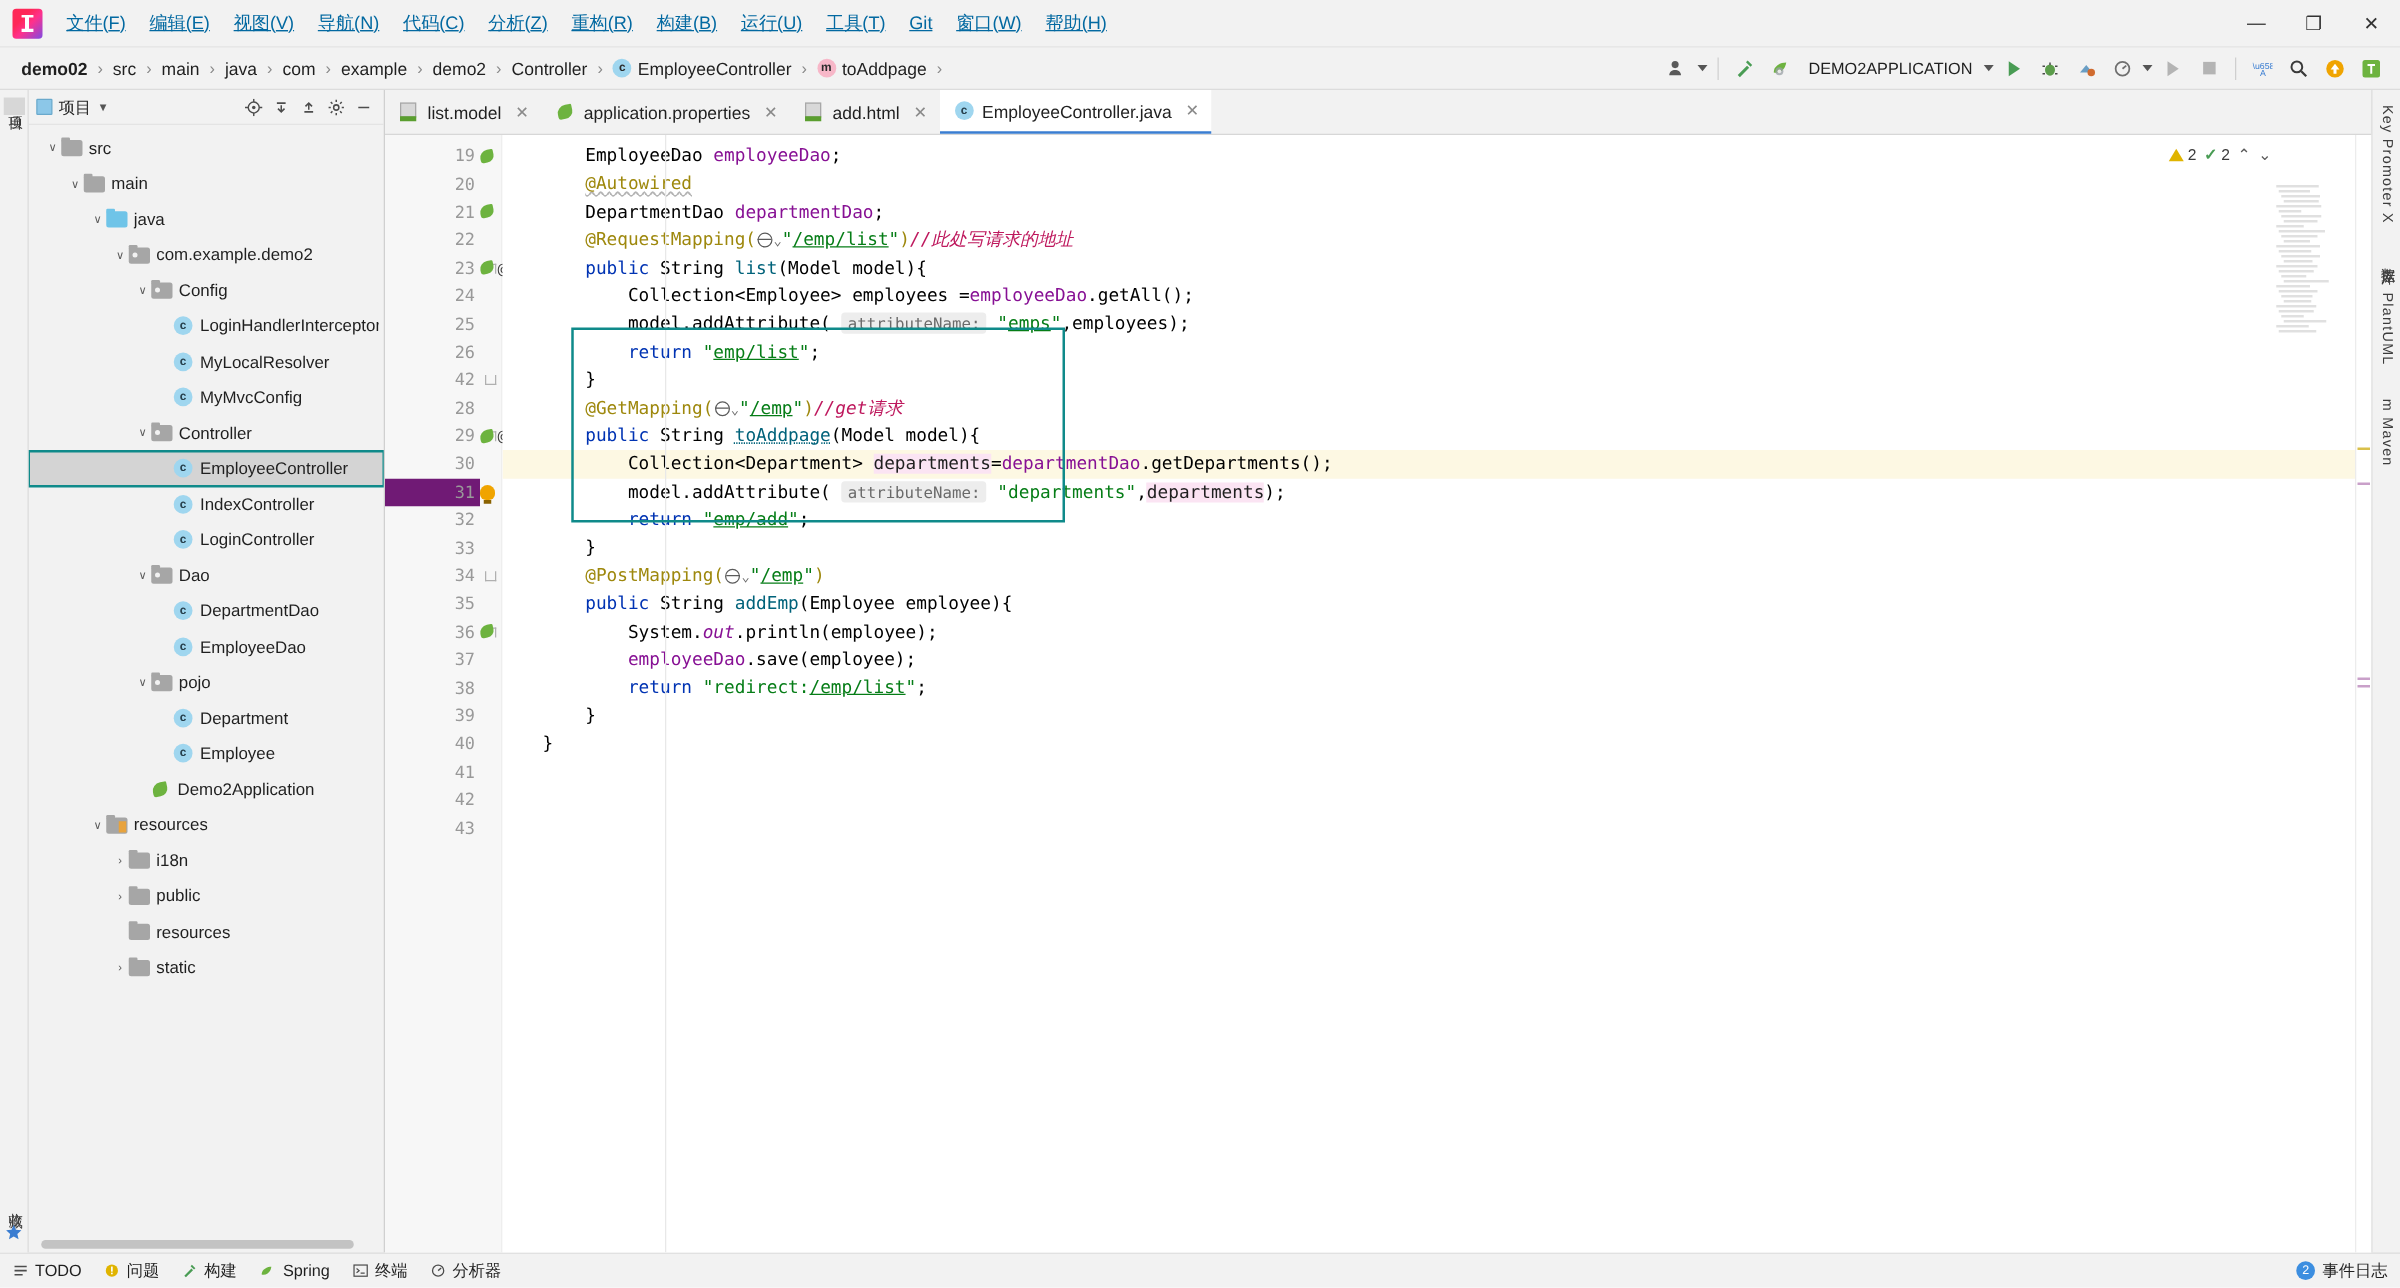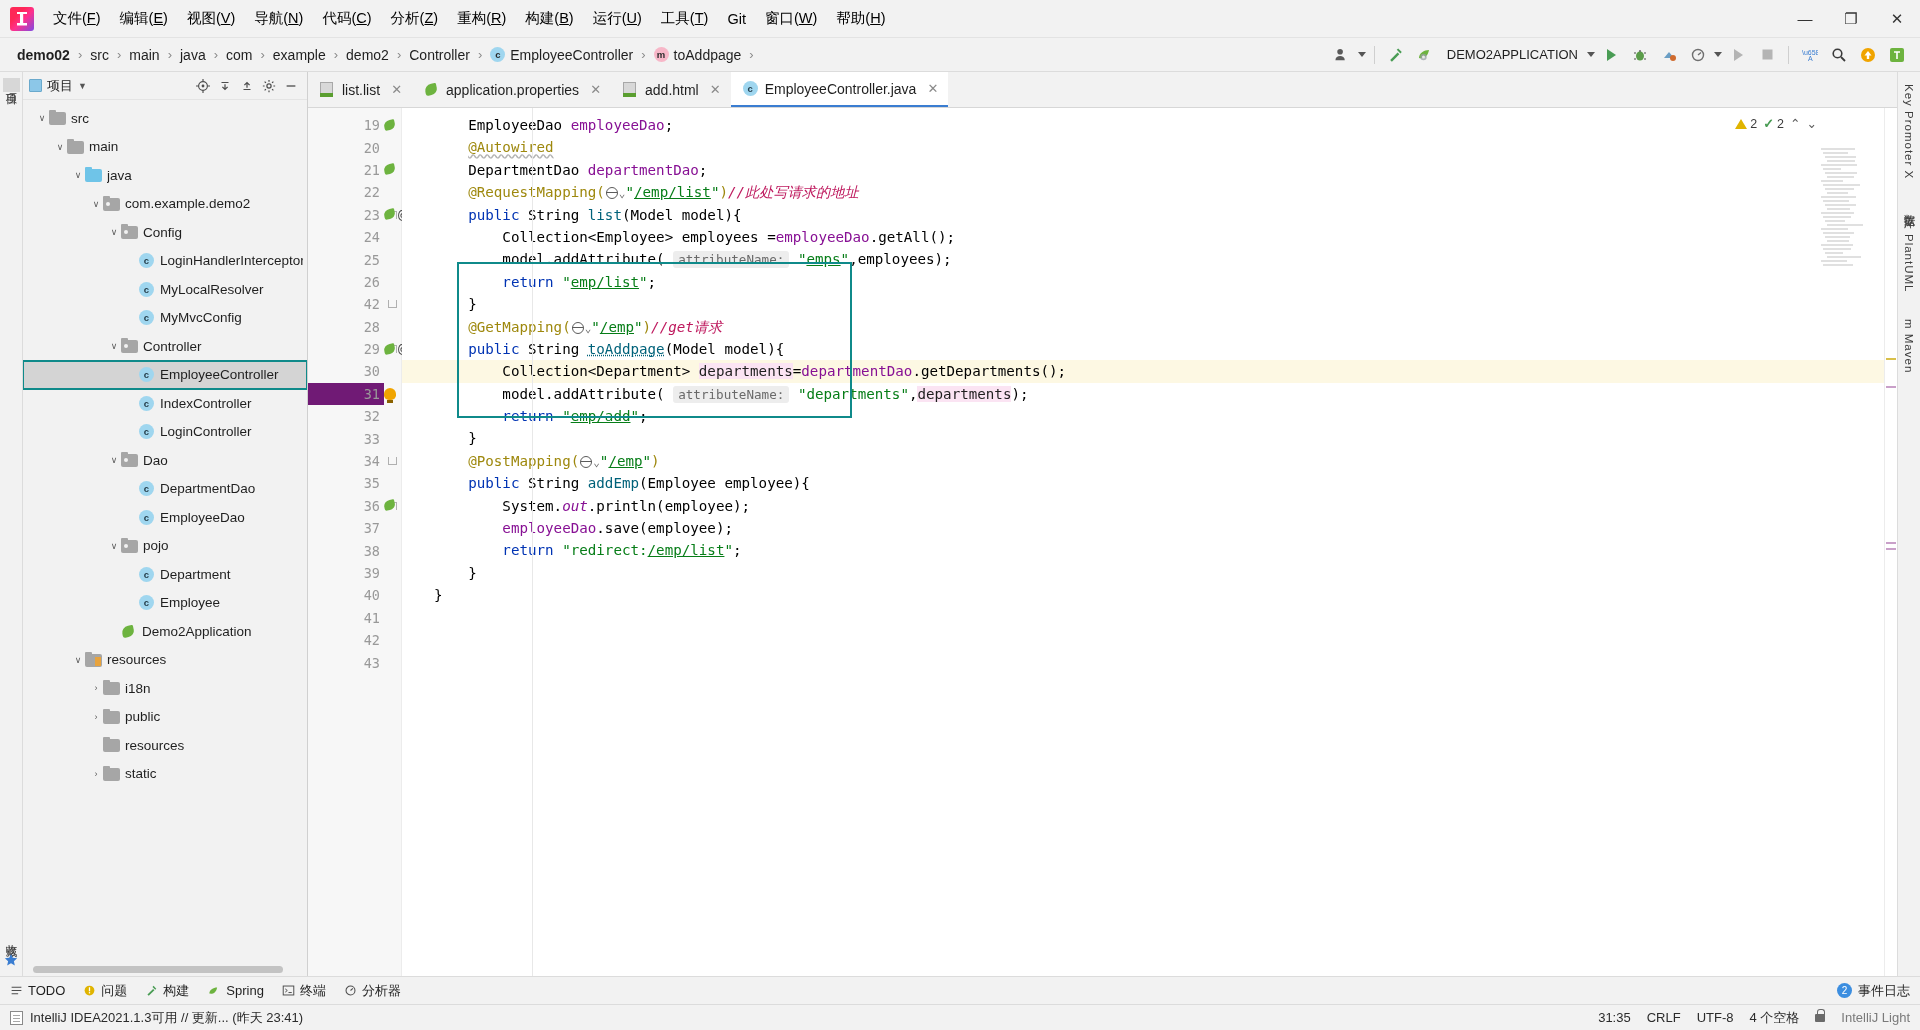--- a/index.html
+++ b/index.html
@@ -25,7 +25,7 @@
   .ij-logo::after { content:""; position:absolute; left:7px; top:5px; width:10px; height:14px;
     background:#fff; clip-path: polygon(0 0,100% 0,100% 18%,62% 18%,62% 82%,100% 82%,100% 100%,0 100%,0 82%,30% 82%,30% 18%,0 18%); }
   .menu { display:flex; align-items:center; gap:1px; }
-  .menu-item { padding: 4px 9px; font-size:14.5px; color:#000000; white-space:nowrap; cursor:default; }
+  .menu-item { padding: 4px 9px; font-size:14.5px; color:#0369a1; white-space:nowrap; cursor:default;text-decoration:underline; }
   .win-title { position:absolute; left:0; right:0; text-align:center; font-size:14px; color:#5a5a5a; pointer-events:none; }
   .win-ctrls { margin-left:auto; display:flex; height:38px; }
   .win-btn { width:46px; height:38px; display:flex; align-items:center; justify-content:center; font-size:15px; color:#333; }

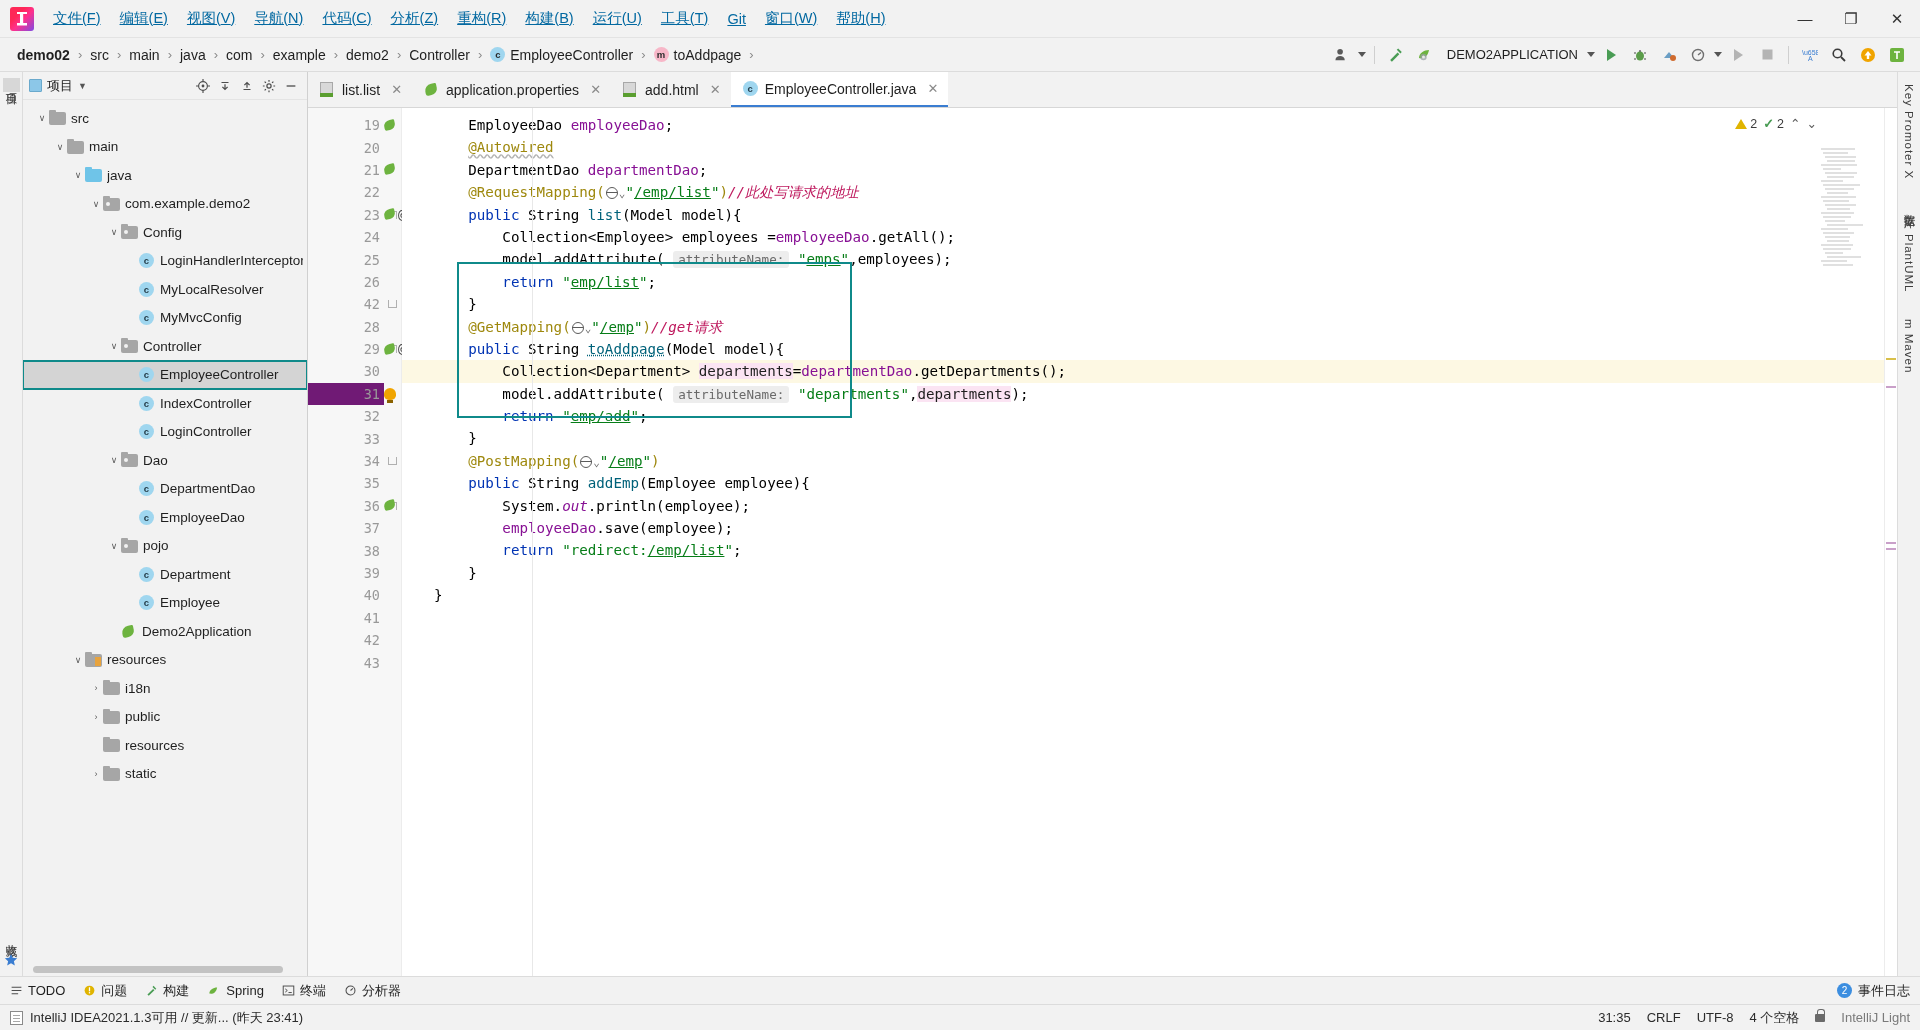--- a/index.html
+++ b/index.html
@@ -528,7 +528,7 @@
       <div class="tabbar" id="tabbar">
           <div class="tab">
             <span class="ico-html"></span>
-            <span>list.list</span>
+            <span>list.model</span>
             <span class="x">✕</span>
           </div>
           <div class="tab">

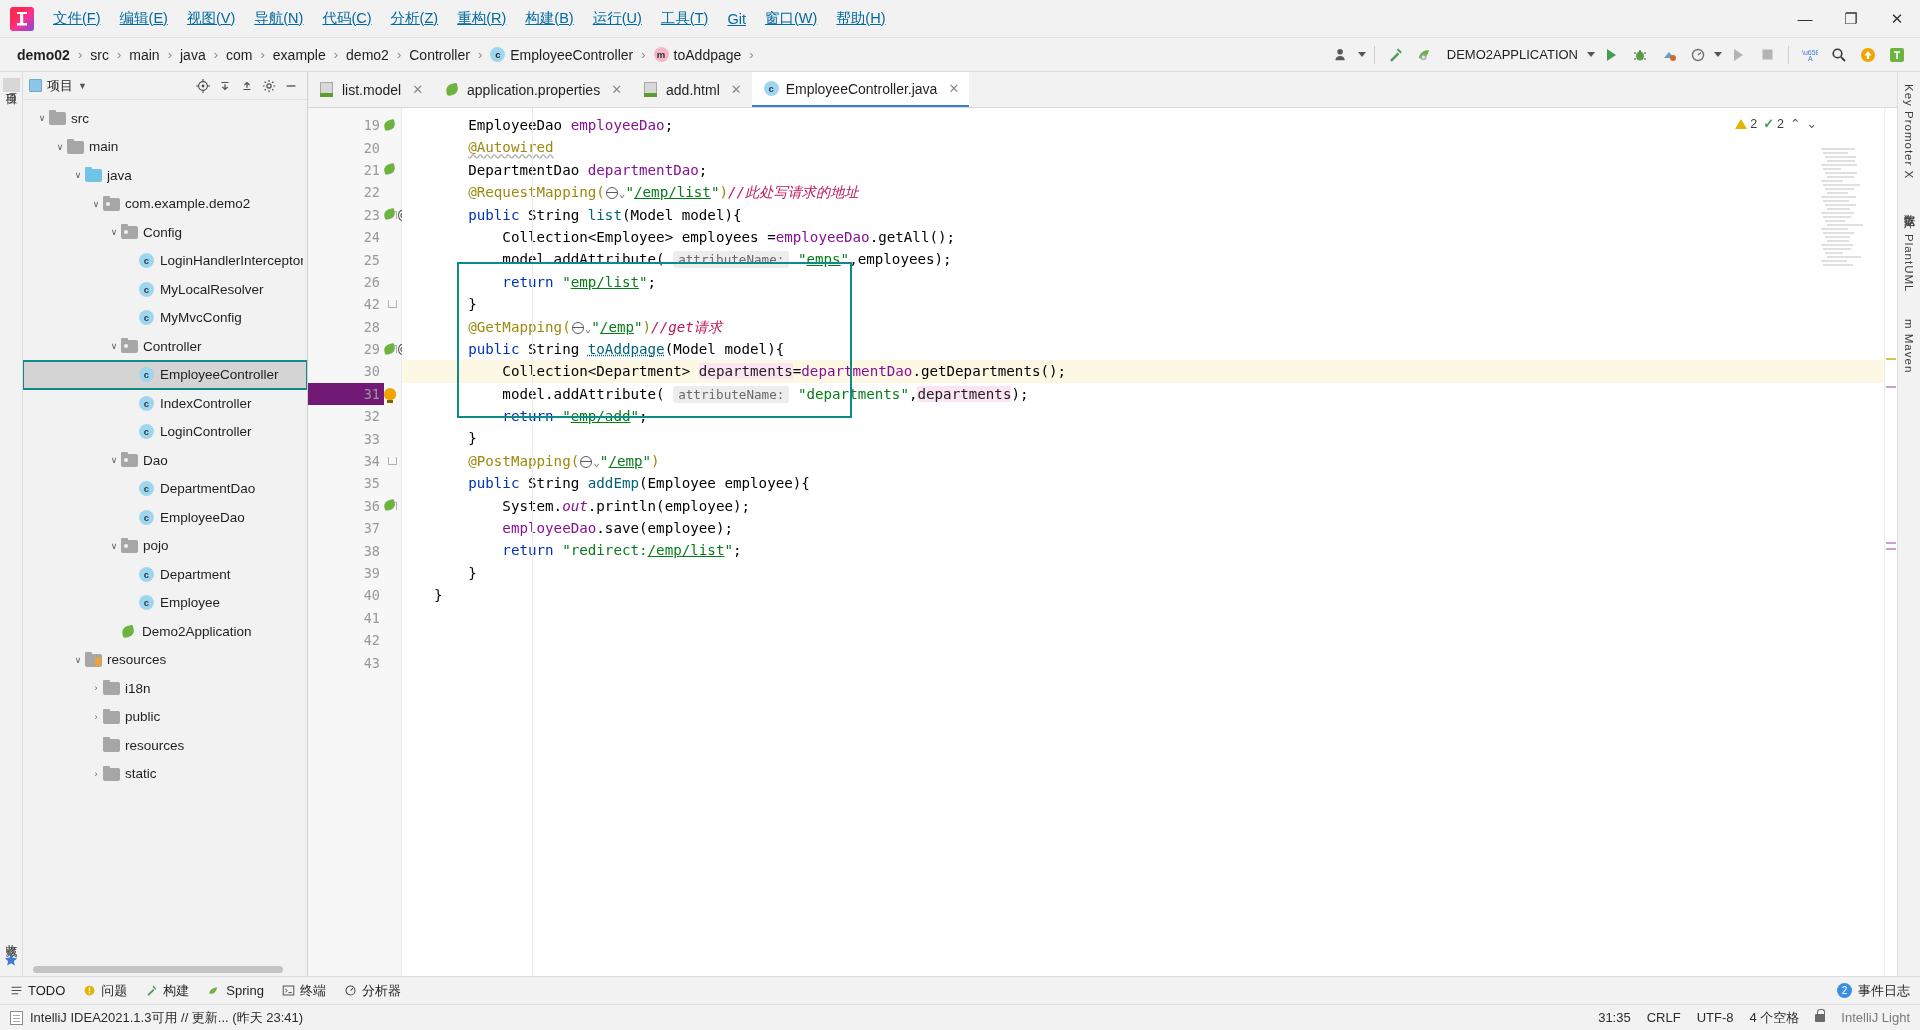--- a/index.html
+++ b/index.html
@@ -856,18 +856,6 @@
       </div>
     </div>
 
-  <div class="status">
-    <span class="doc-ico"></span>
-    <span>IntelliJ IDEA2021.1.3可用 // 更新... (昨天 23:41)</span>
-    <span class="status-right">
-      <span>31:35</span>
-      <span>CRLF</span>
-      <span>UTF-8</span>
-      <span>4 个空格</span>
-      <span class="lock"></span>
-      <span style="color:#7a7a7a">IntelliJ Light</span>
-    </span>
-  </div>
 
 </div>
 

